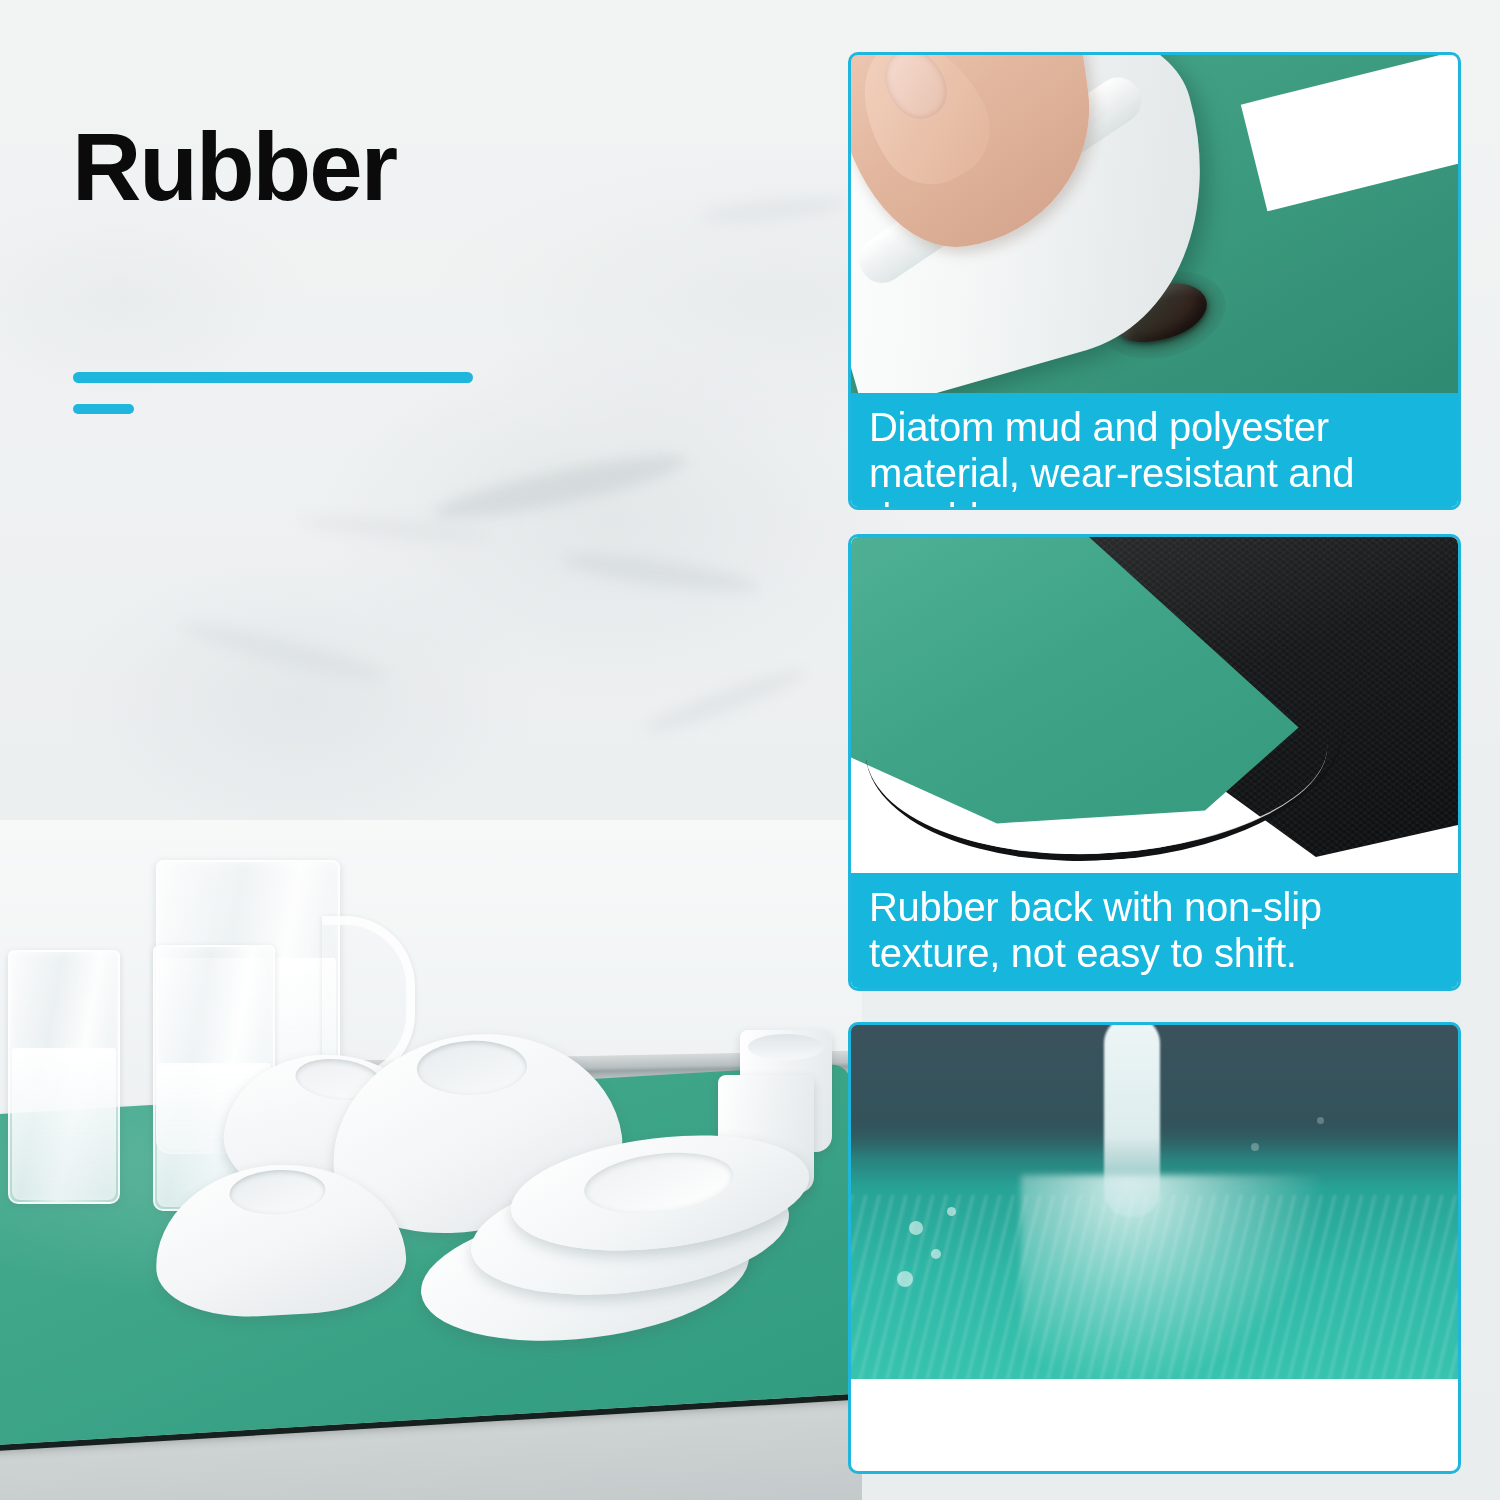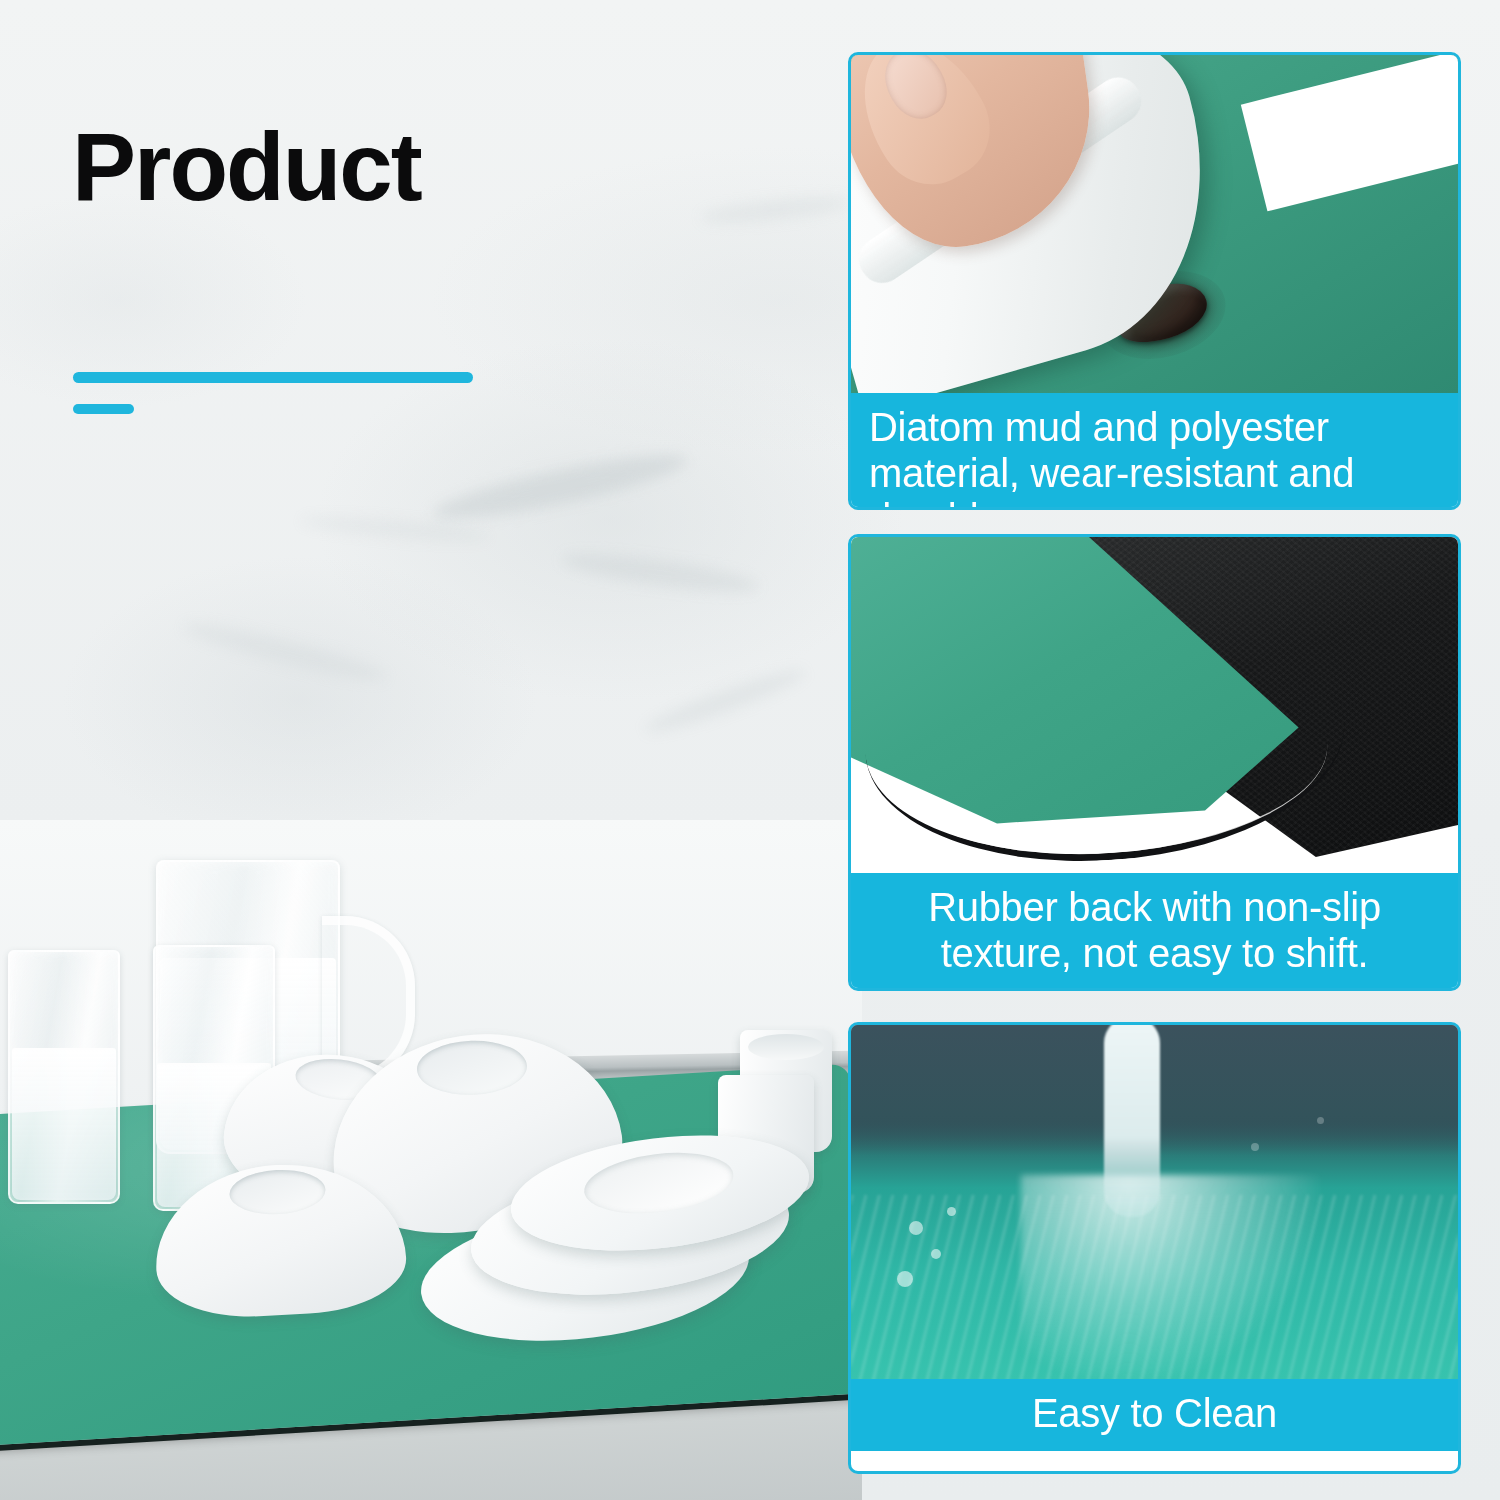--- a/index.html
+++ b/index.html
@@ -197,7 +197,7 @@
   <div class="wisp" style="left:300px;top:520px;width:190px;height:18px;transform:rotate(5deg);opacity:.45;"></div>
 
   <div id="title">
-    <div class="line">Product</div>
+    <div class="line">Rubber</div>
   </div>
   <div class="accent" id="accent-long"></div>
   <div class="accent" id="accent-short"></div>

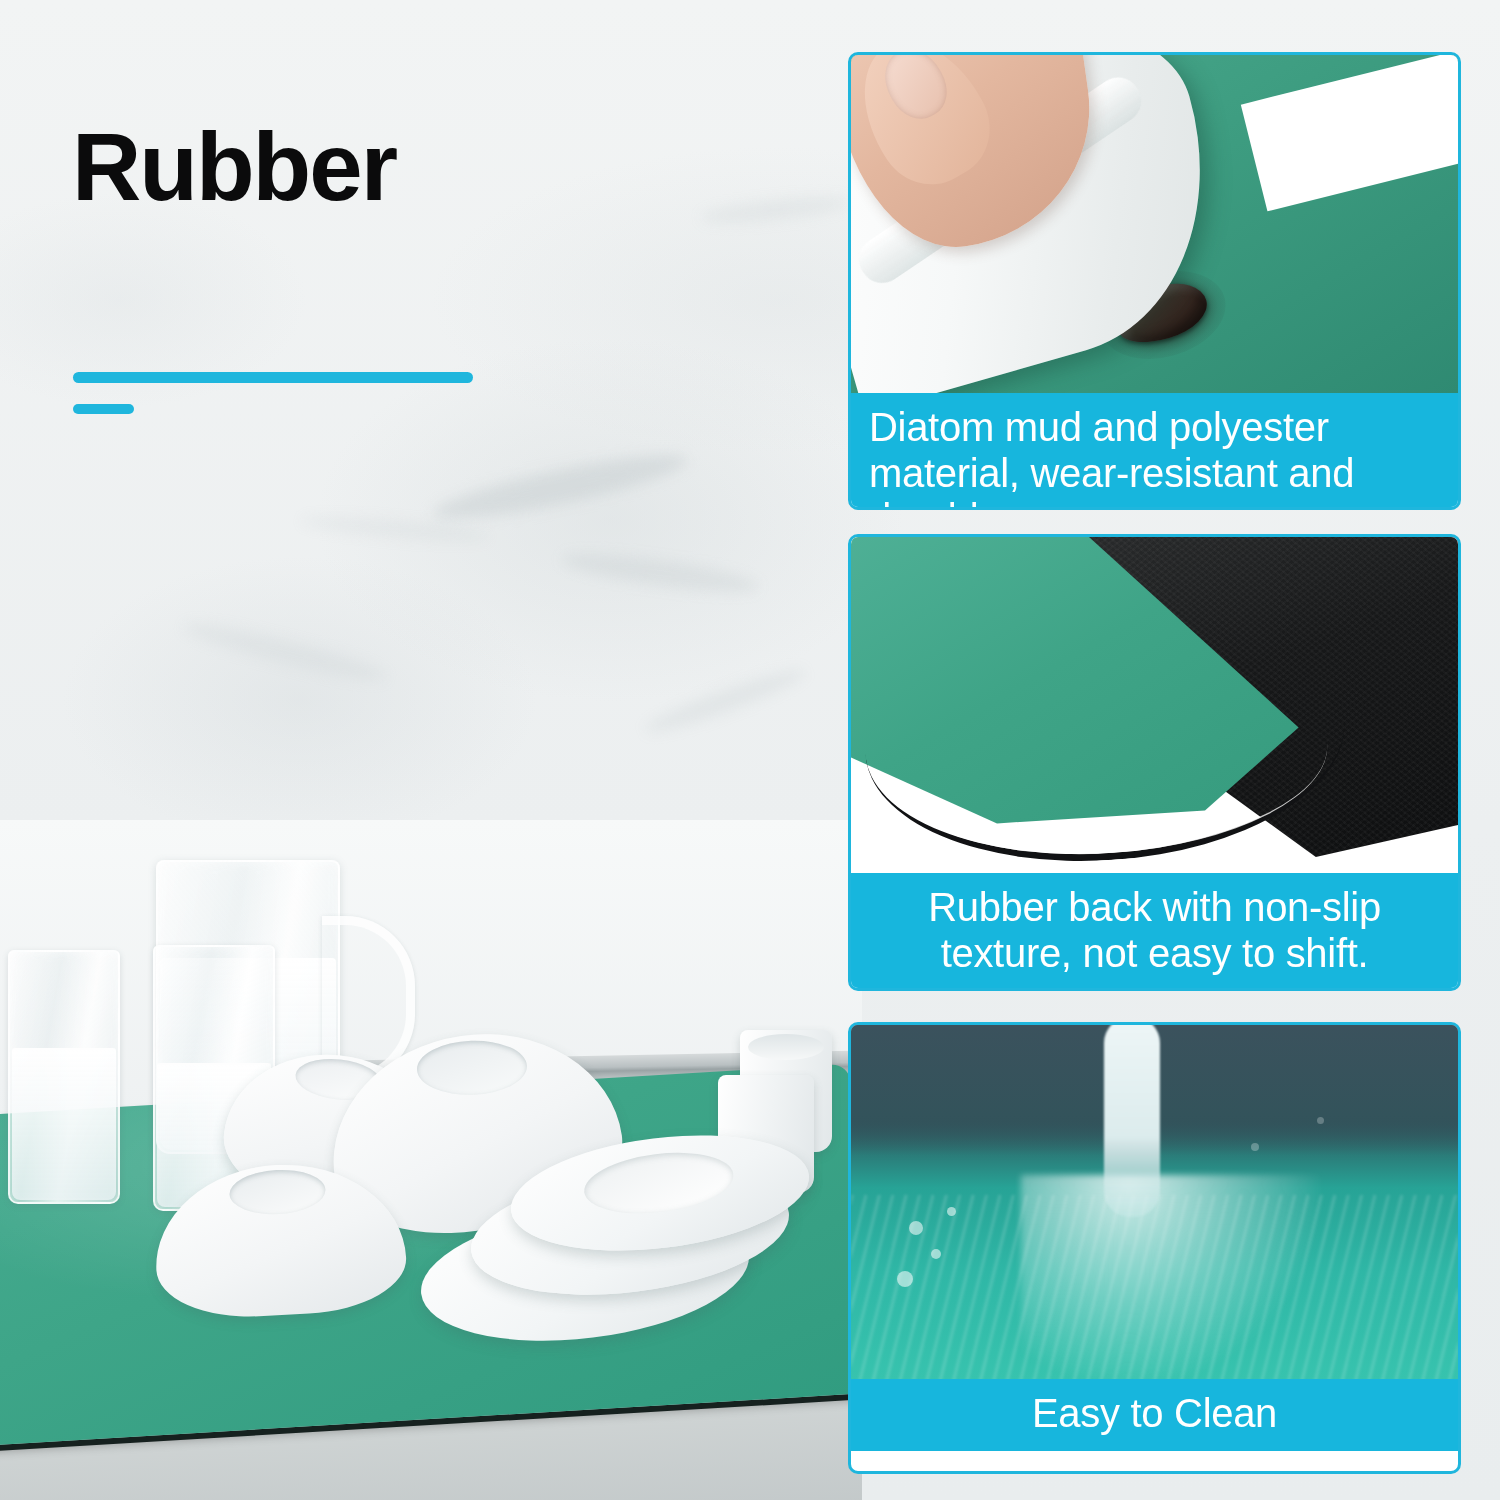--- a/index.html
+++ b/index.html
@@ -119,7 +119,7 @@
   .caption{background:#17b6dd;color:#ffffff;font-size:40px;line-height:1.14;
            letter-spacing:-.3px;padding:12px 18px 14px 18px;box-sizing:border-box;}
   .cap-left{text-align:left;}
-  .cap-center{text-align:center;}
+  .cap-center{text-align:left;}
 
   
   #photo-1{height:338px;background:linear-gradient(150deg,#4aa98d 0%,#3d9c80 45%,#2f8a72 100%);}

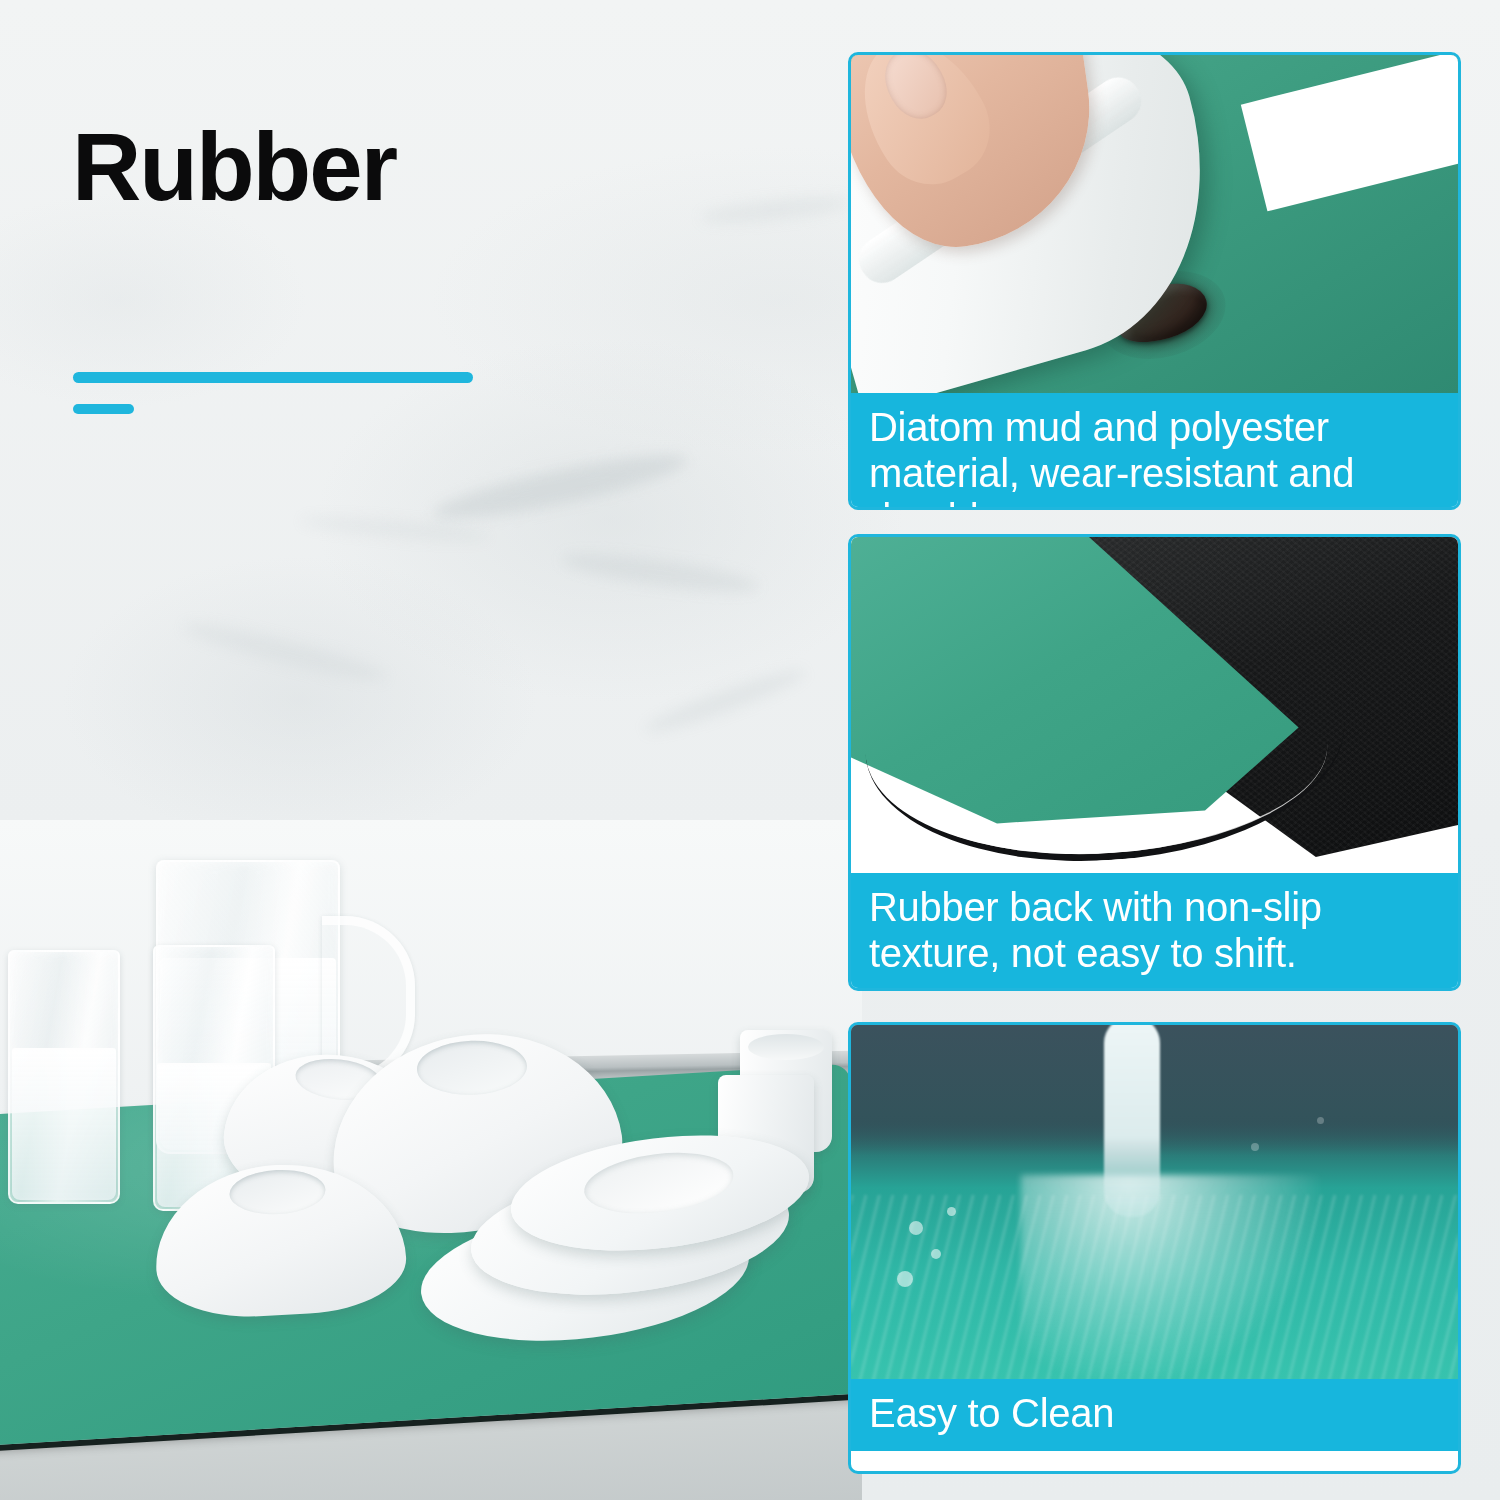--- a/index.html
+++ b/index.html
@@ -283,7 +283,6 @@
       <div class="bub" style="left:400px;top:118px;width:8px;height:8px;opacity:.5;"></div>
       <div class="bub" style="left:466px;top:92px;width:7px;height:7px;opacity:.45;"></div>
     </div>
-    <div class="caption cap-center">Easy to Clean</div>
   </div>
 
 </div>

